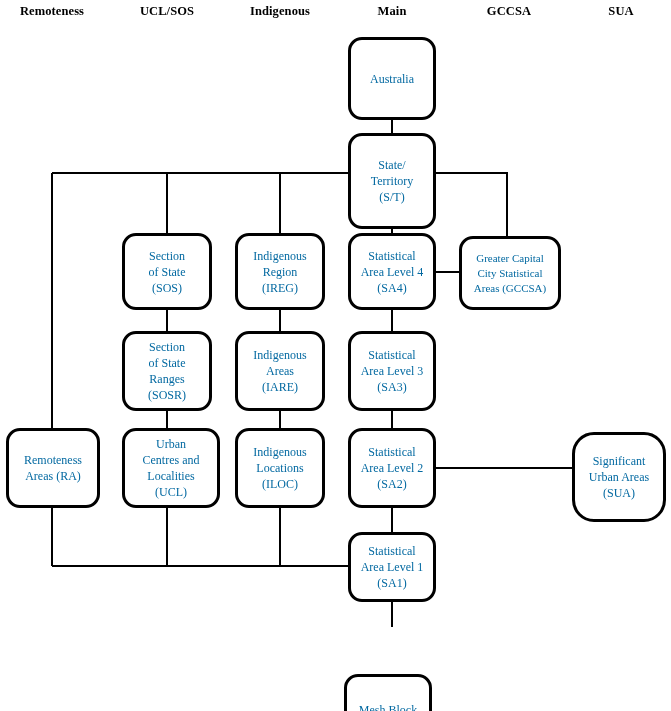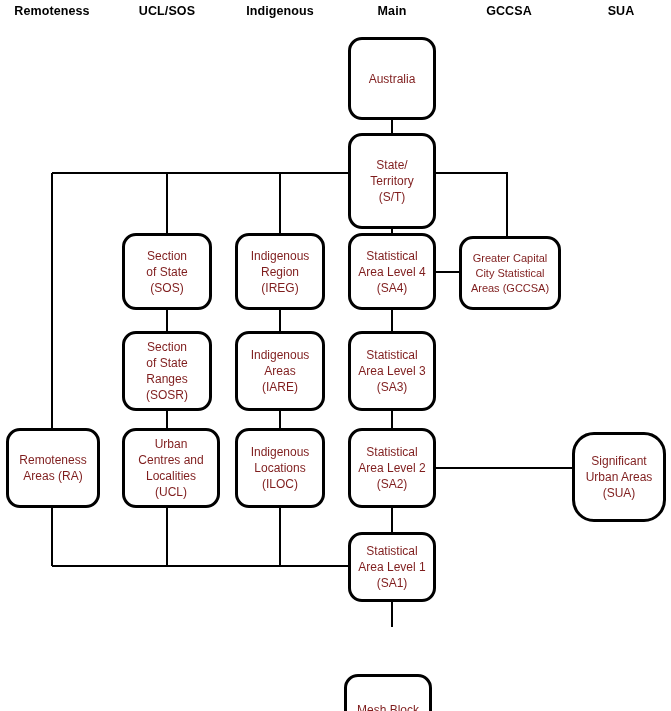--- a/index.html
+++ b/index.html
@@ -12,7 +12,7 @@
     width: 671px;
     height: 711px;
     background: #ffffff;
-    font-family: Liberation Sans, sans-serif;
+    font-family: Liberation Serif, serif;
     overflow: hidden;
   }
   .col-header {

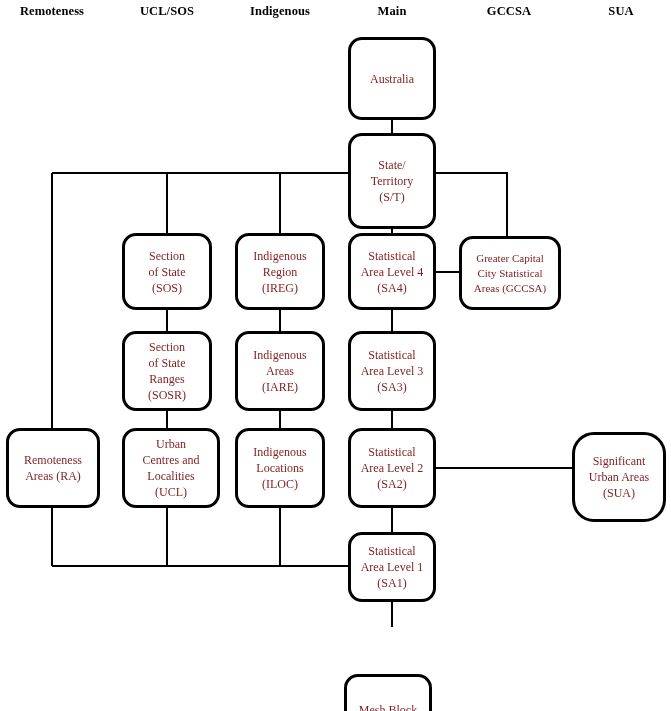--- a/index.html
+++ b/index.html
@@ -45,7 +45,7 @@
     text-align: center;
     font-size: 12px;
     line-height: 16px;
-    color: #7f1d1d;
+    color: #0369a1;
     padding: 19px 4px;
     white-space: pre-line;
     z-index: 2;

